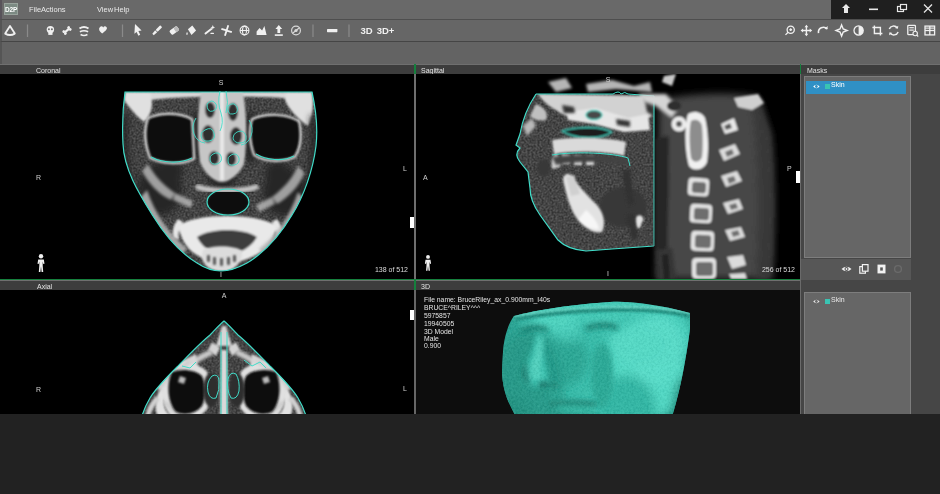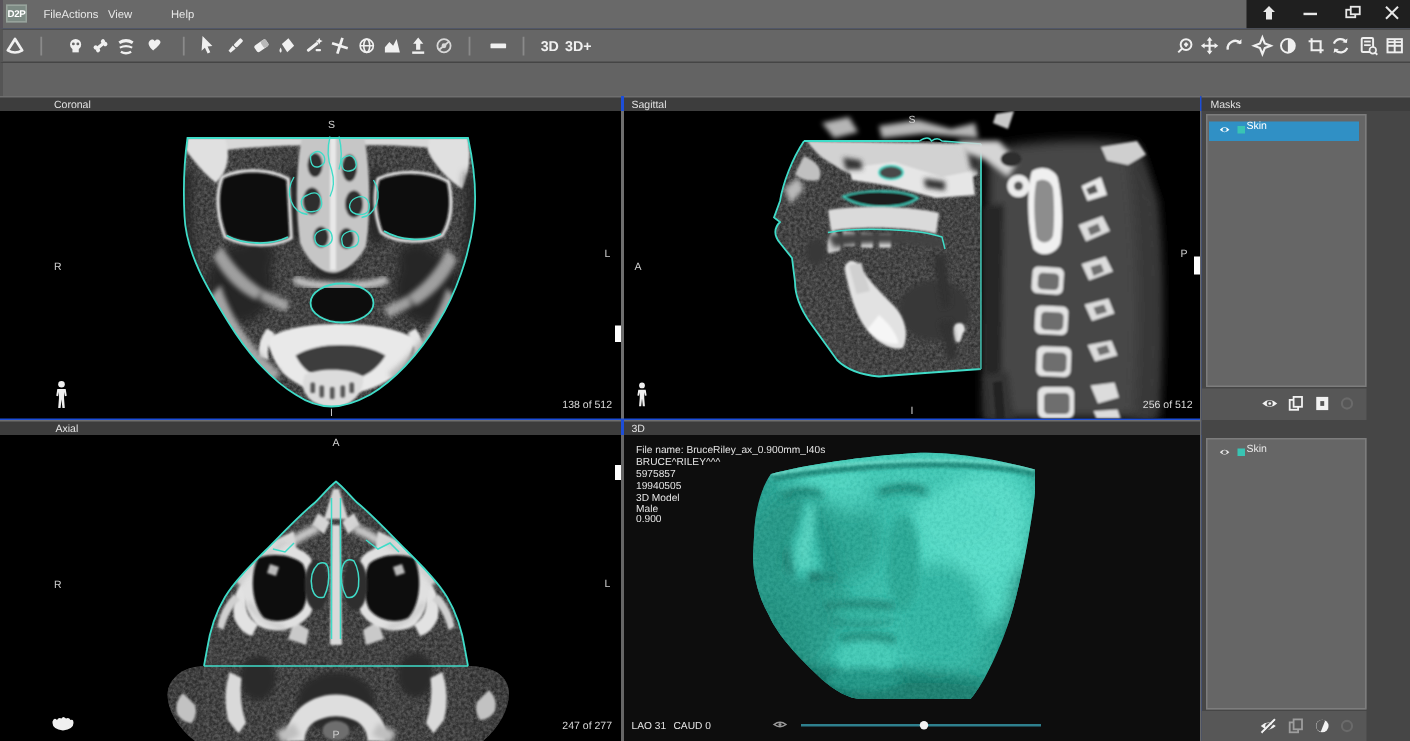--- a/index.html
+++ b/index.html
@@ -3,8 +3,8 @@
 <meta charset="utf-8">
 <style>
 html,body{margin:0;padding:0;background:#222;}
-#app{position:relative;width:940px;height:494px;overflow:hidden;
-  font-family:"Liberation Sans",sans-serif;background:#1d4ed8;}
+#app{position:relative;width:940px;height:414px;overflow:hidden;
+  font-family:"Liberation Sans",sans-serif;background:#15803d;}
 .abs{position:absolute;}
 #titlebar{left:0;top:0;width:940px;height:19px;background:#696969;border-left:2px solid #58535a;box-sizing:border-box;}
 #titledark{left:831px;top:0;width:109px;height:19px;background:#1f1f1f;}

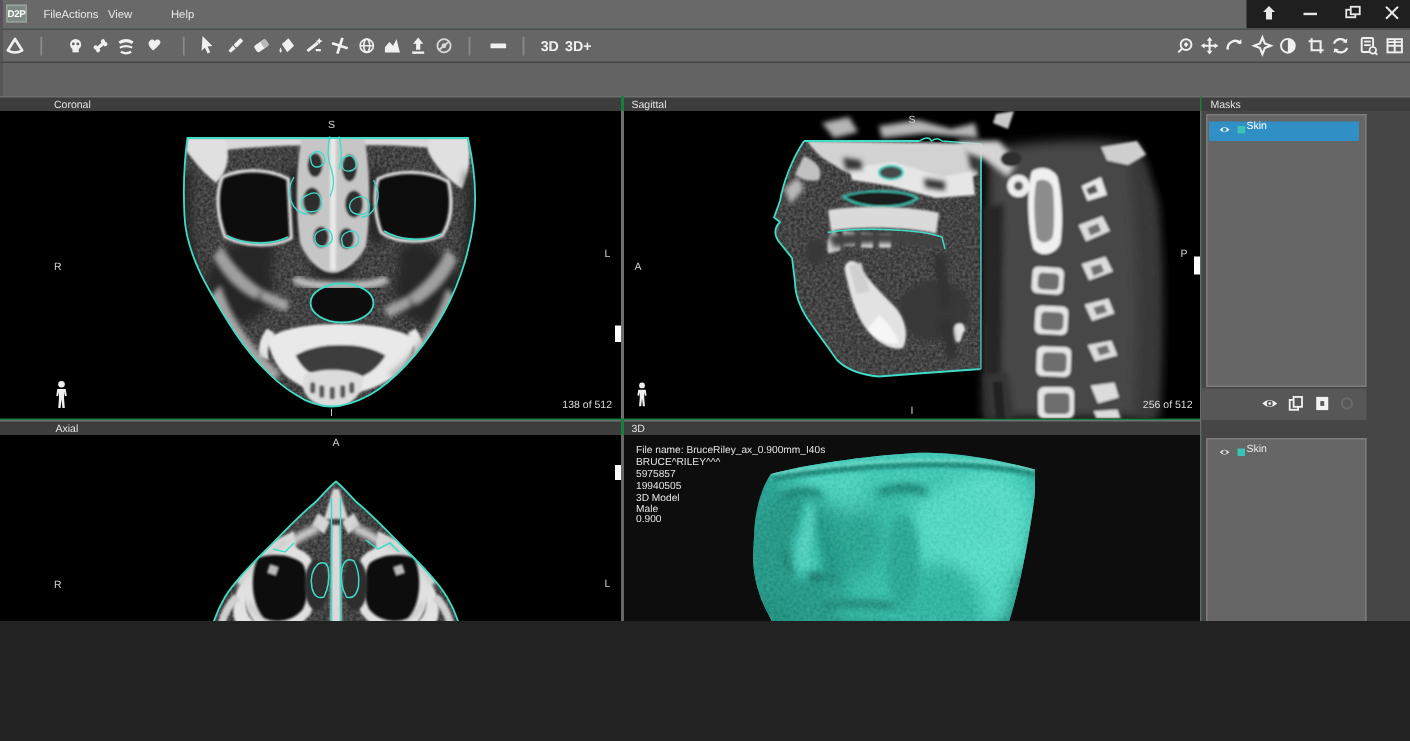--- a/index.html
+++ b/index.html
@@ -46,7 +46,7 @@
   <div class="abs" id="logo">D2P</div>
   <div class="abs menu" style="left:29px;">File</div>
   <div class="abs menu" style="left:41px;">Actions</div>
-  <div class="abs menu" style="left:72px;">View</div>
+  <div class="abs menu" style="left:97px;">View</div>
   <div class="abs menu" style="left:114px;">Help</div>
   <svg class="abs" id="winbtns" style="left:831px;top:0;" width="109" height="19" viewBox="0 0 109 19">
     <g fill="#e8e8e8" stroke="none">

